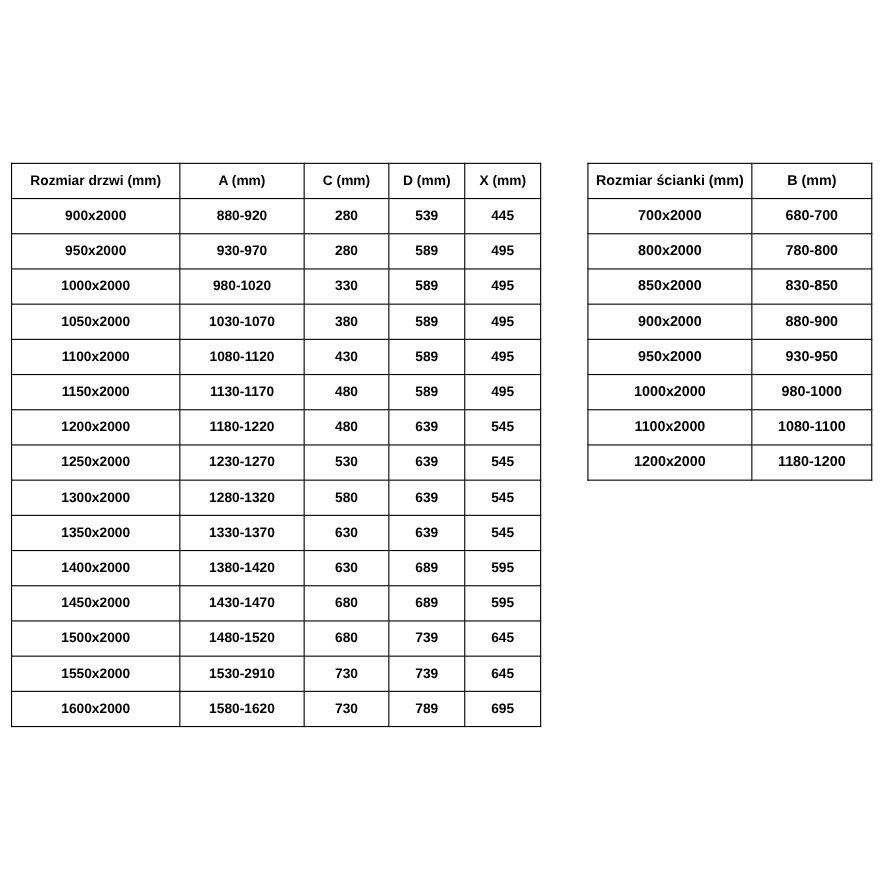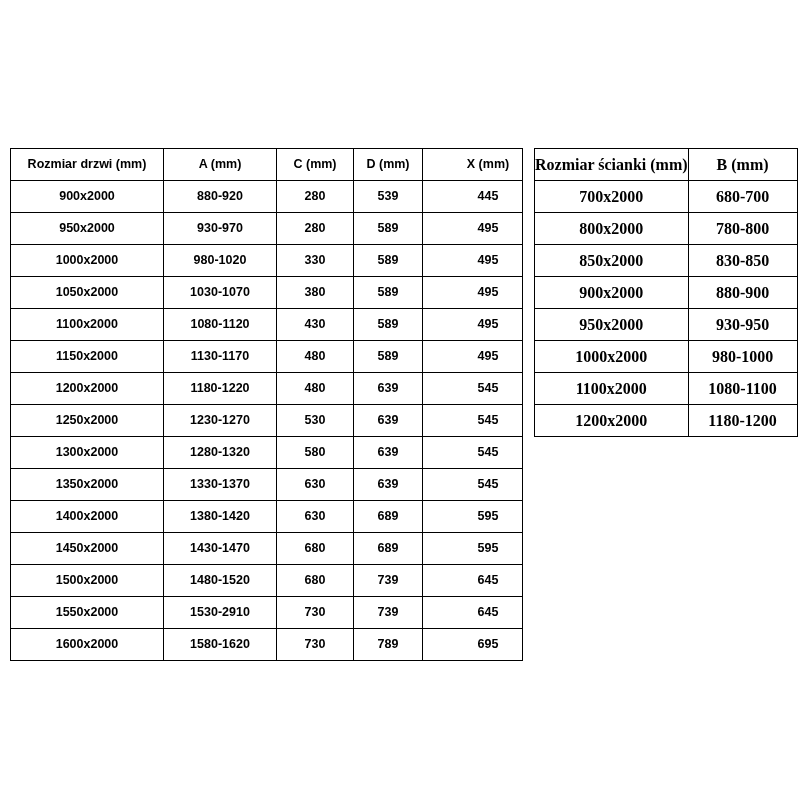--- a/index.html
+++ b/index.html
@@ -53,7 +53,7 @@
   #doors-table th:nth-child(2), #doors-table td:nth-child(2) { width: 112px; }
   #doors-table th:nth-child(3), #doors-table td:nth-child(3) { width: 76px; text-align: center; }
   #doors-table th:nth-child(4), #doors-table td:nth-child(4) { width: 68px; }
-  #doors-table th:nth-child(5), #doors-table td:nth-child(5) { width: 68px; padding-left: 31px; }
+  #doors-table th:nth-child(5), #doors-table td:nth-child(5) { width: 68px; }
 
   
   #wall-table {

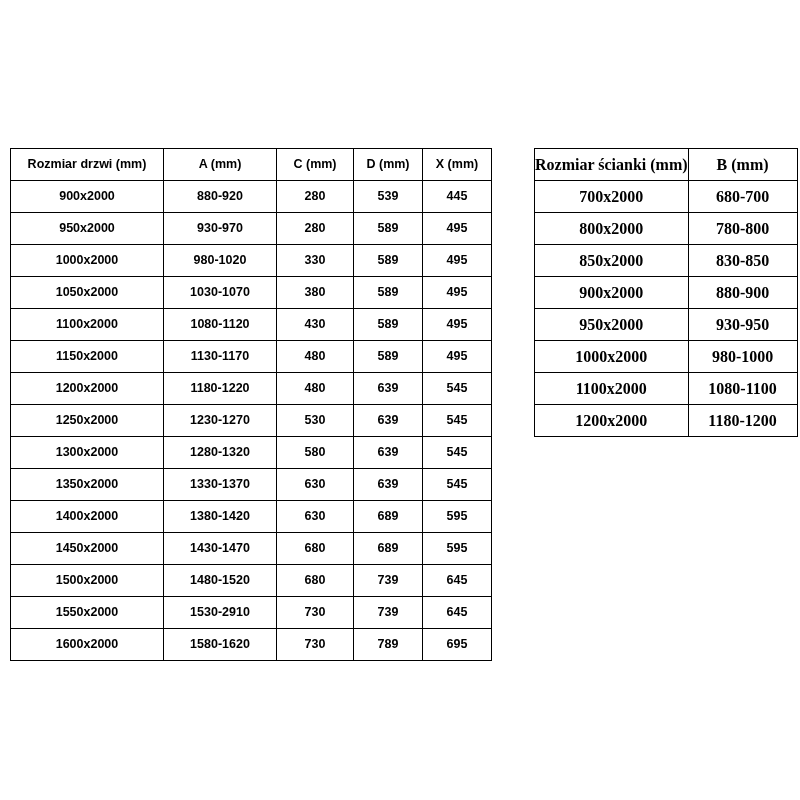--- a/index.html
+++ b/index.html
@@ -64,8 +64,7 @@
   #wall-table th,
   #wall-table td {
     height: 31px;
-    font-size: 16px;
-    font-family: Liberation Serif, serif;
+    font-size: 13px;
   }
   #wall-table th:nth-child(1), #wall-table td:nth-child(1) { width: 148px; }
   #wall-table th:nth-child(2), #wall-table td:nth-child(2) { width: 108px; }

